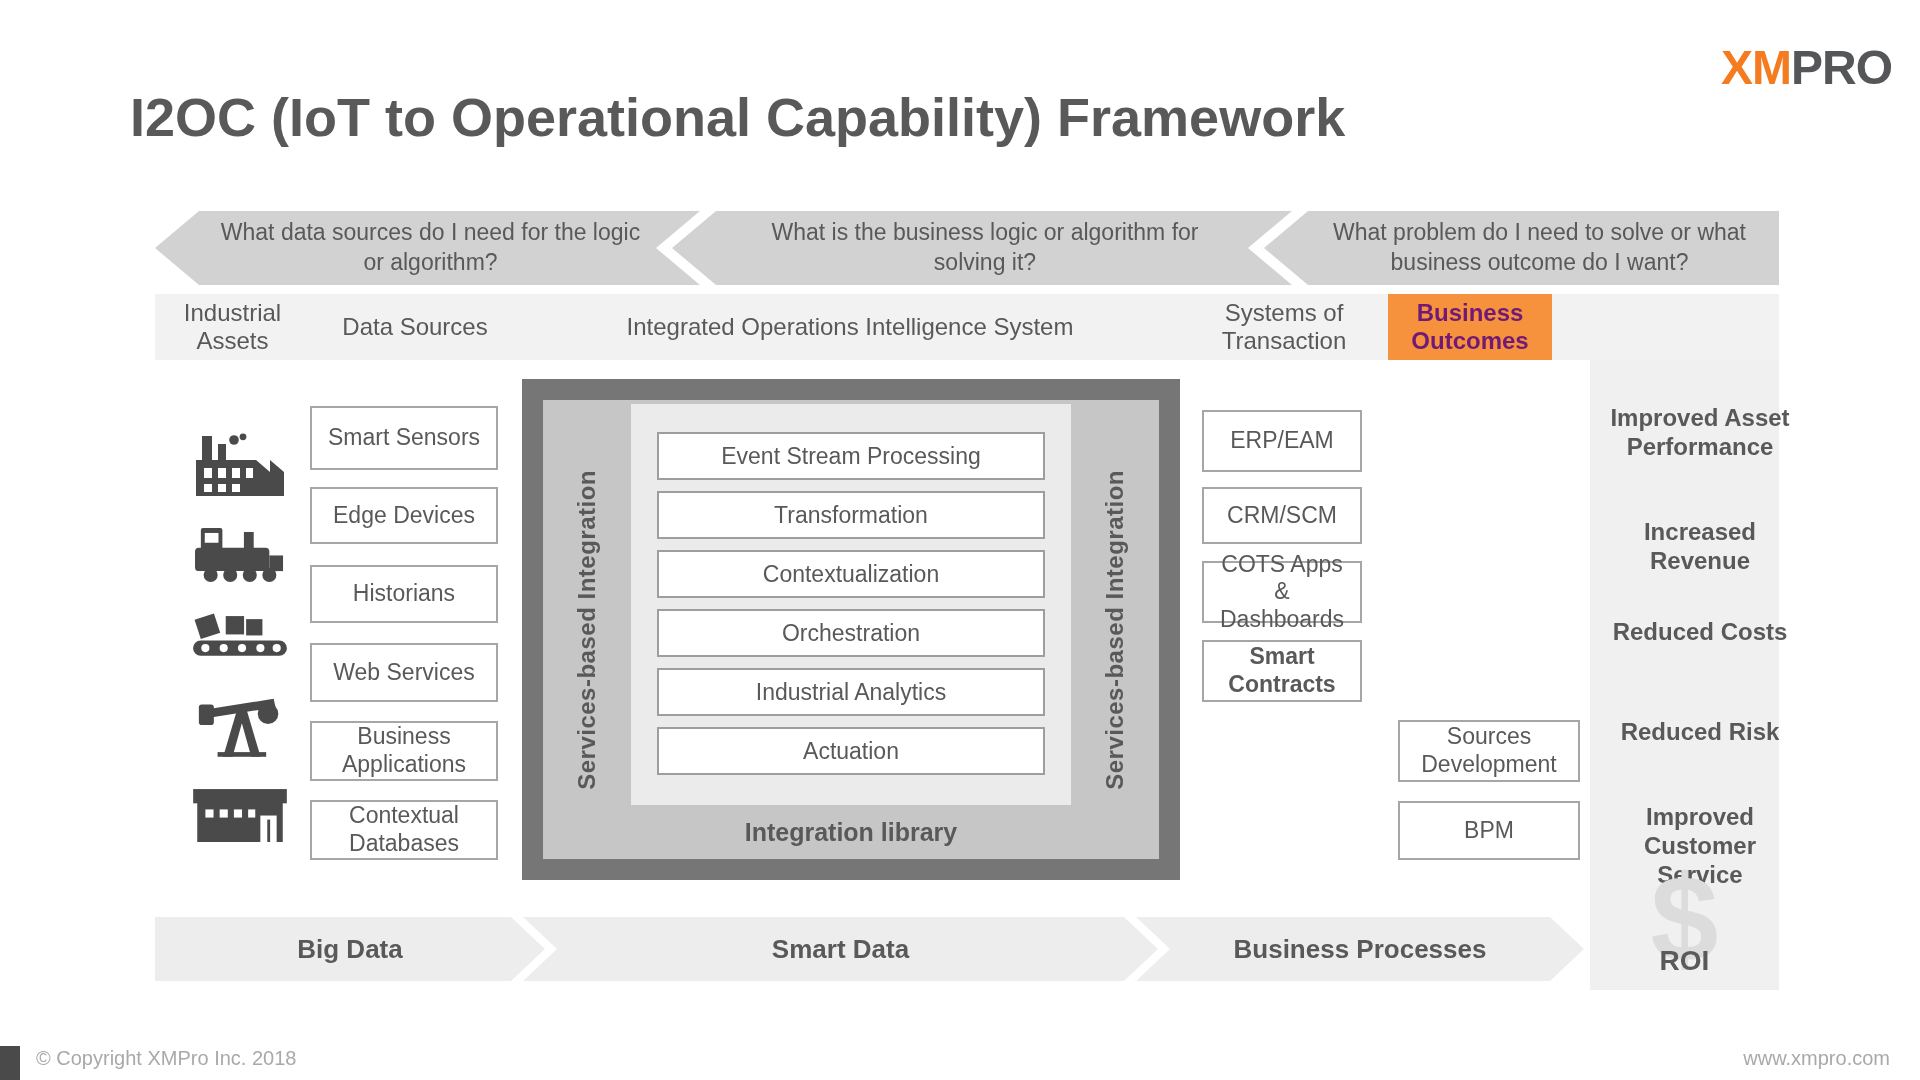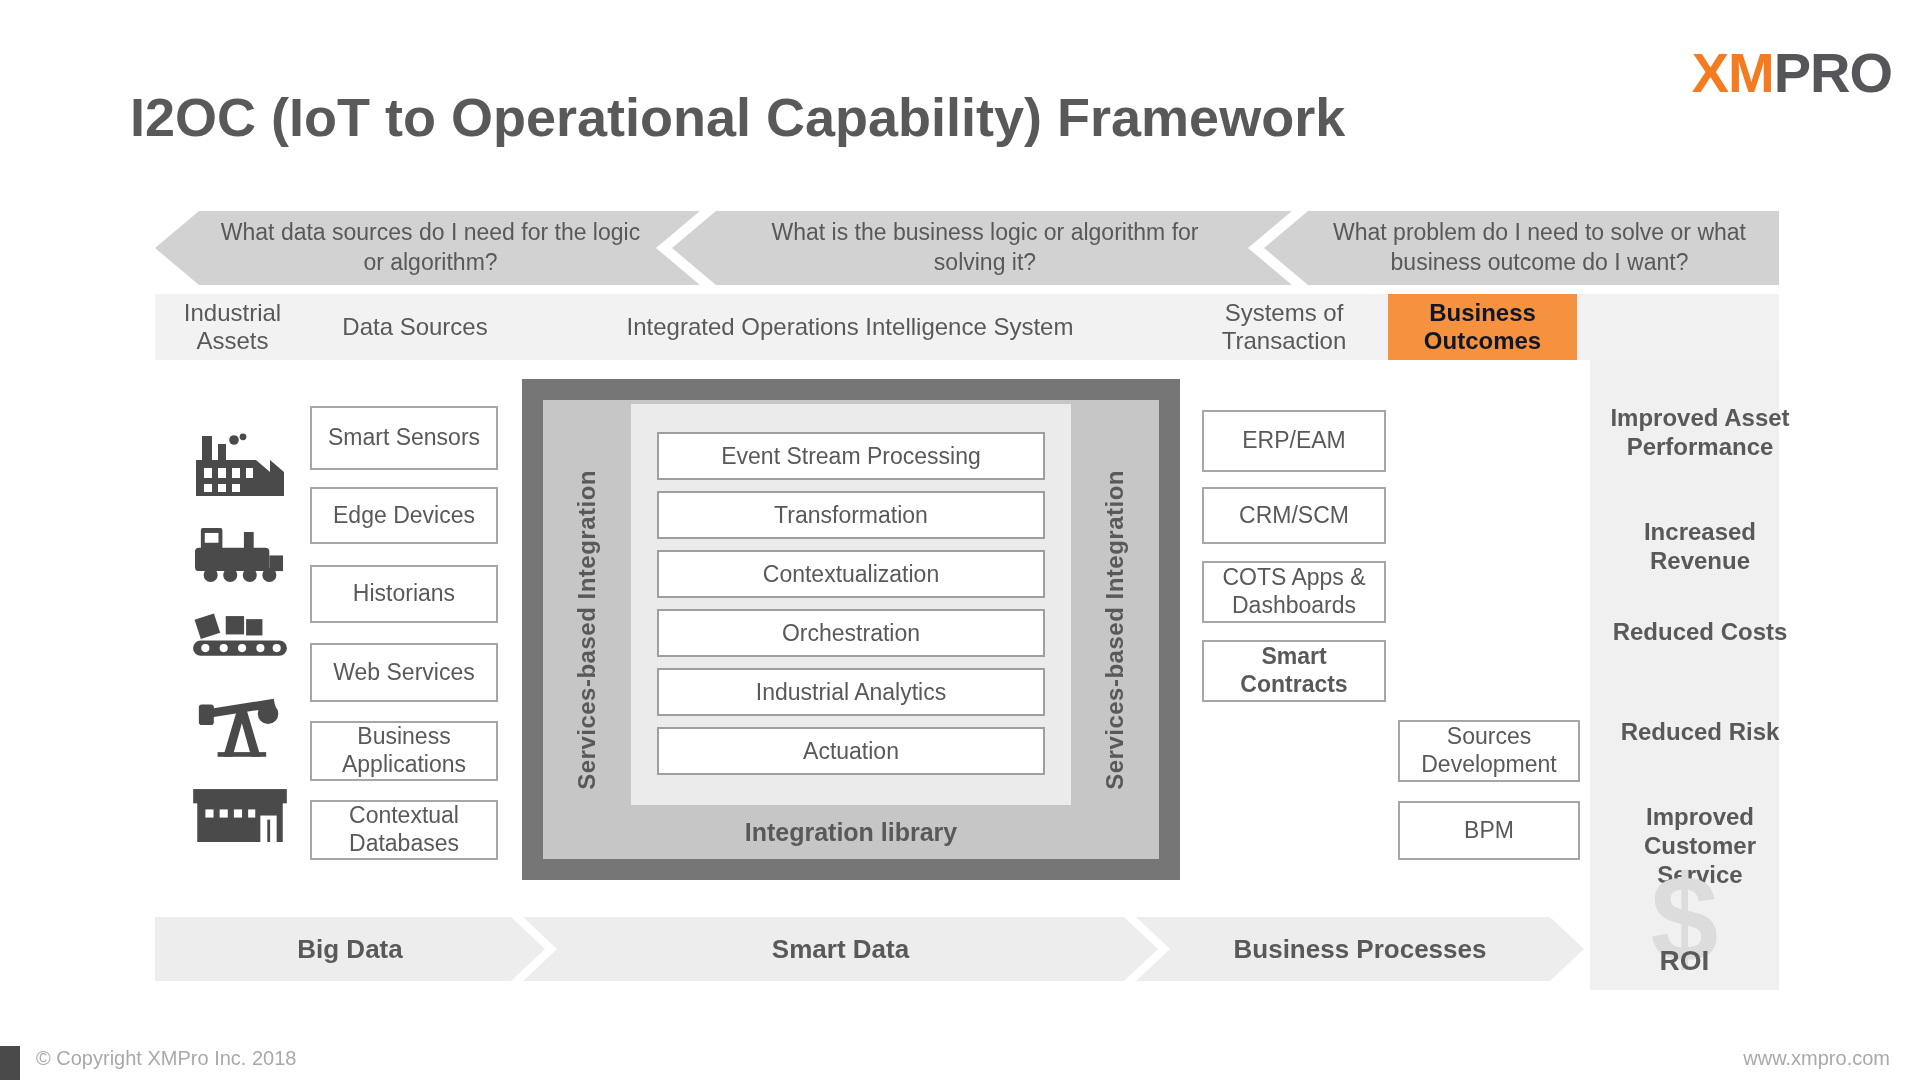--- a/index.html
+++ b/index.html
@@ -10,7 +10,7 @@
   }
 
   
-  .logo { position:absolute; top:40px; right:28px; font-size:56px; font-weight:800; letter-spacing:-1px;text-align:right; }
+  .logo { position:absolute; top:40px; right:28px; font-size:48px; font-weight:800; letter-spacing:-1px;text-align:right; }
   .logo-xm { color:#F47B20; }
   .logo-pro { color:#55565A; }
   .title { position:absolute; left:130px; top:86px; font-size:54px; font-weight:bold; color:#595959; white-space:nowrap; }

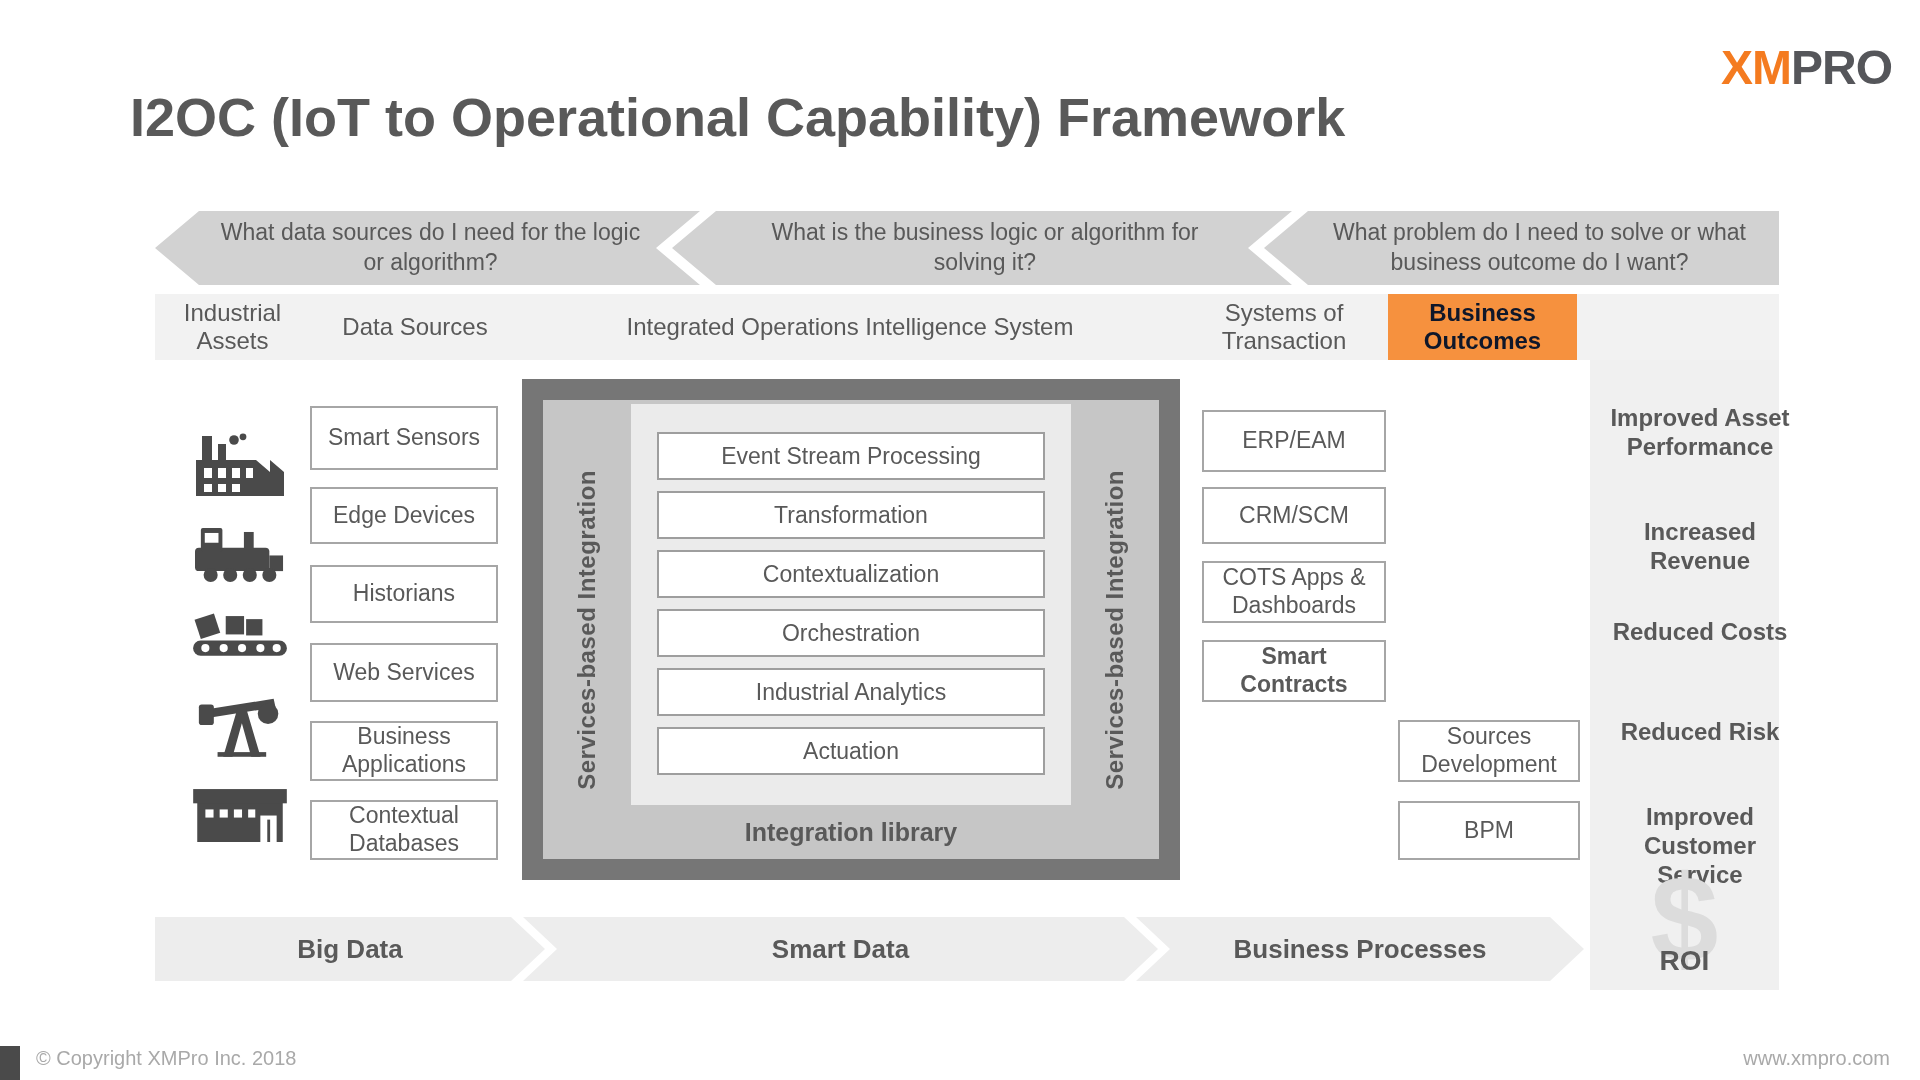--- a/index.html
+++ b/index.html
@@ -31,7 +31,7 @@
     font-size:24px; line-height:1.15; color:#595959; padding:0 12px; }
   .hc1 { width:155px; } .hc2 { width:210px; } .hc3 { width:660px; }
   .hc4 { width:208px; } .hc5 { width:202px; }
-  .hc6 { width:189px; background:#F6913E; color:#0f172a; font-weight:bold; padding:0 22px; }
+  .hc6 { width:164px; background:#F6913E; color:#701a75; font-weight:bold; padding:0 22px; }
 
   
   .assets-col { position:absolute; left:188px; top:432px; width:104px; height:410px;

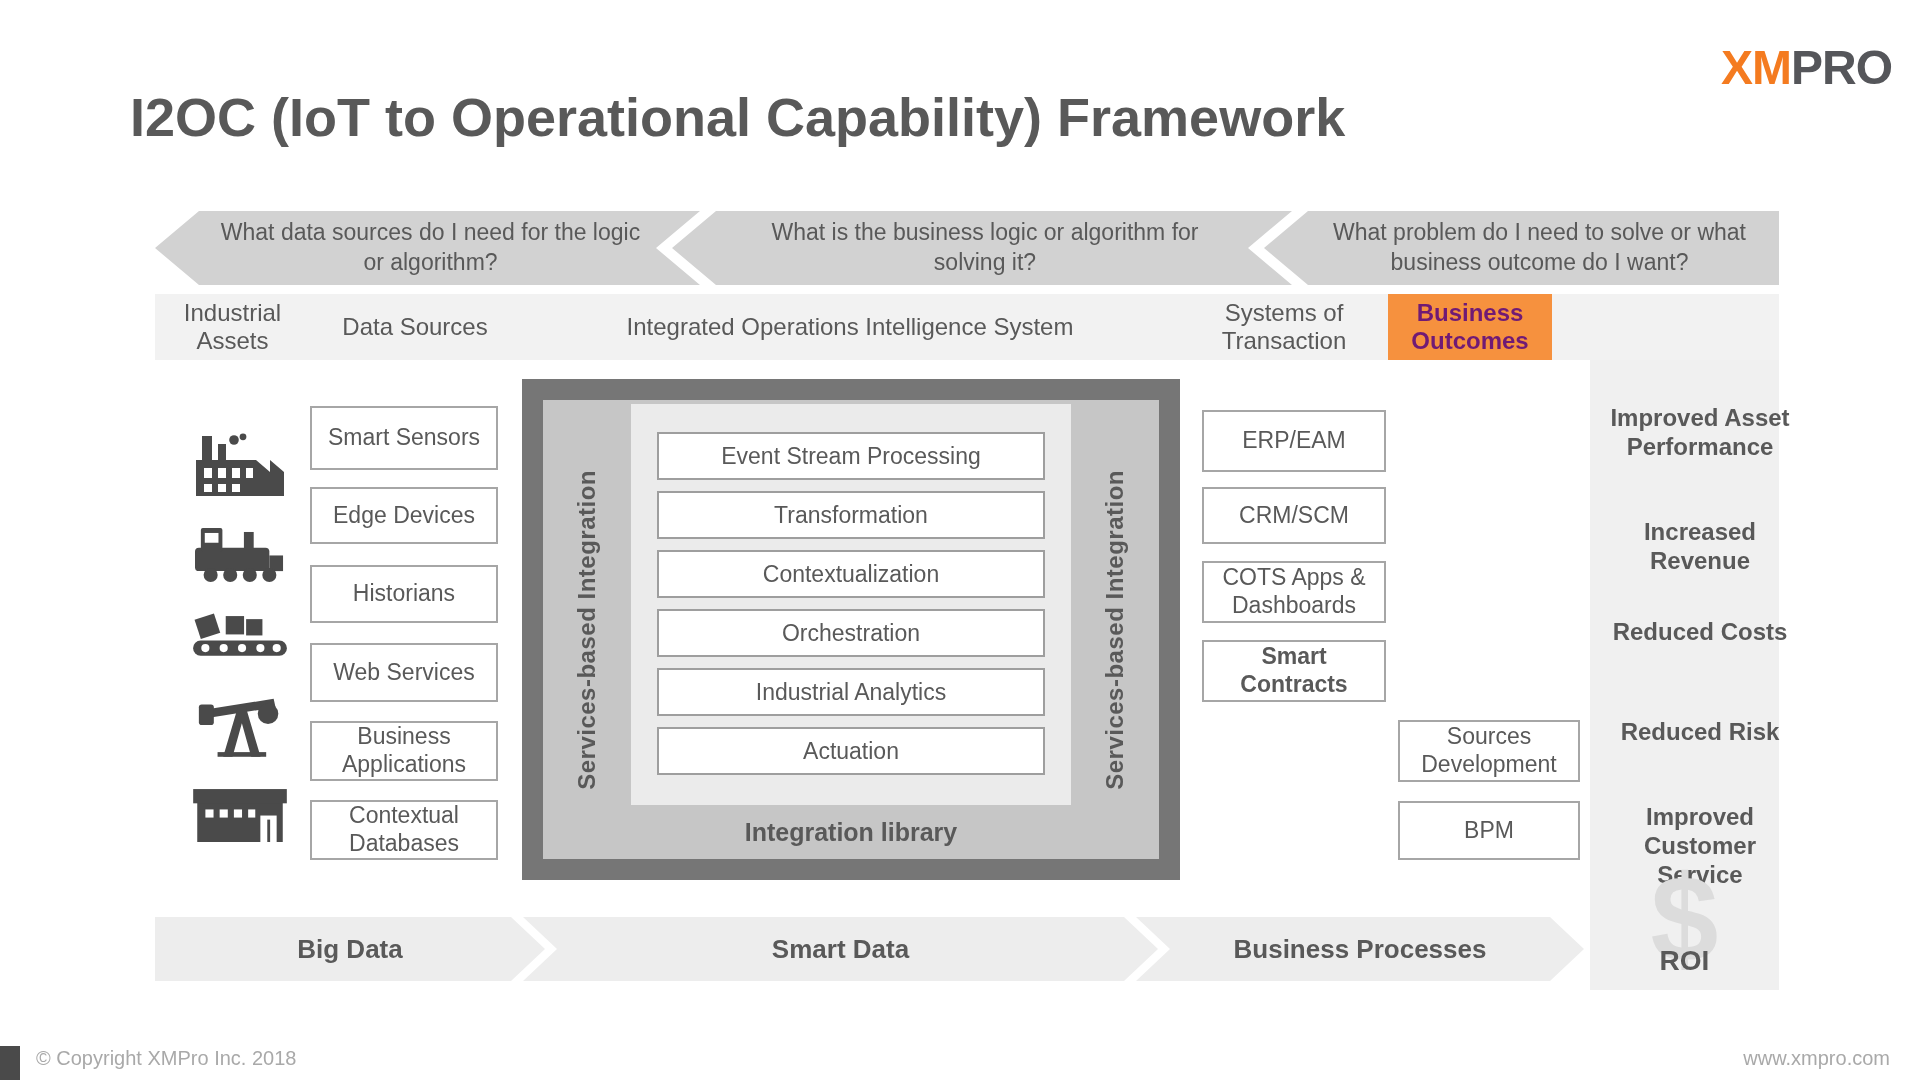--- a/index.html
+++ b/index.html
@@ -66,7 +66,7 @@
     display:flex; align-items:center; justify-content:center; font-weight:bold; font-size:25px; color:#595959; }
 
   
-  .st { left:1202px; width:184px; padding:16px 18px; }
+  .st { left:1202px; width:160px; padding:16px 18px; }
   .st1 { top:410px; height:62px; }
   .st2 { top:487px; height:57px; }
   .st3 { top:561px; height:62px; }

